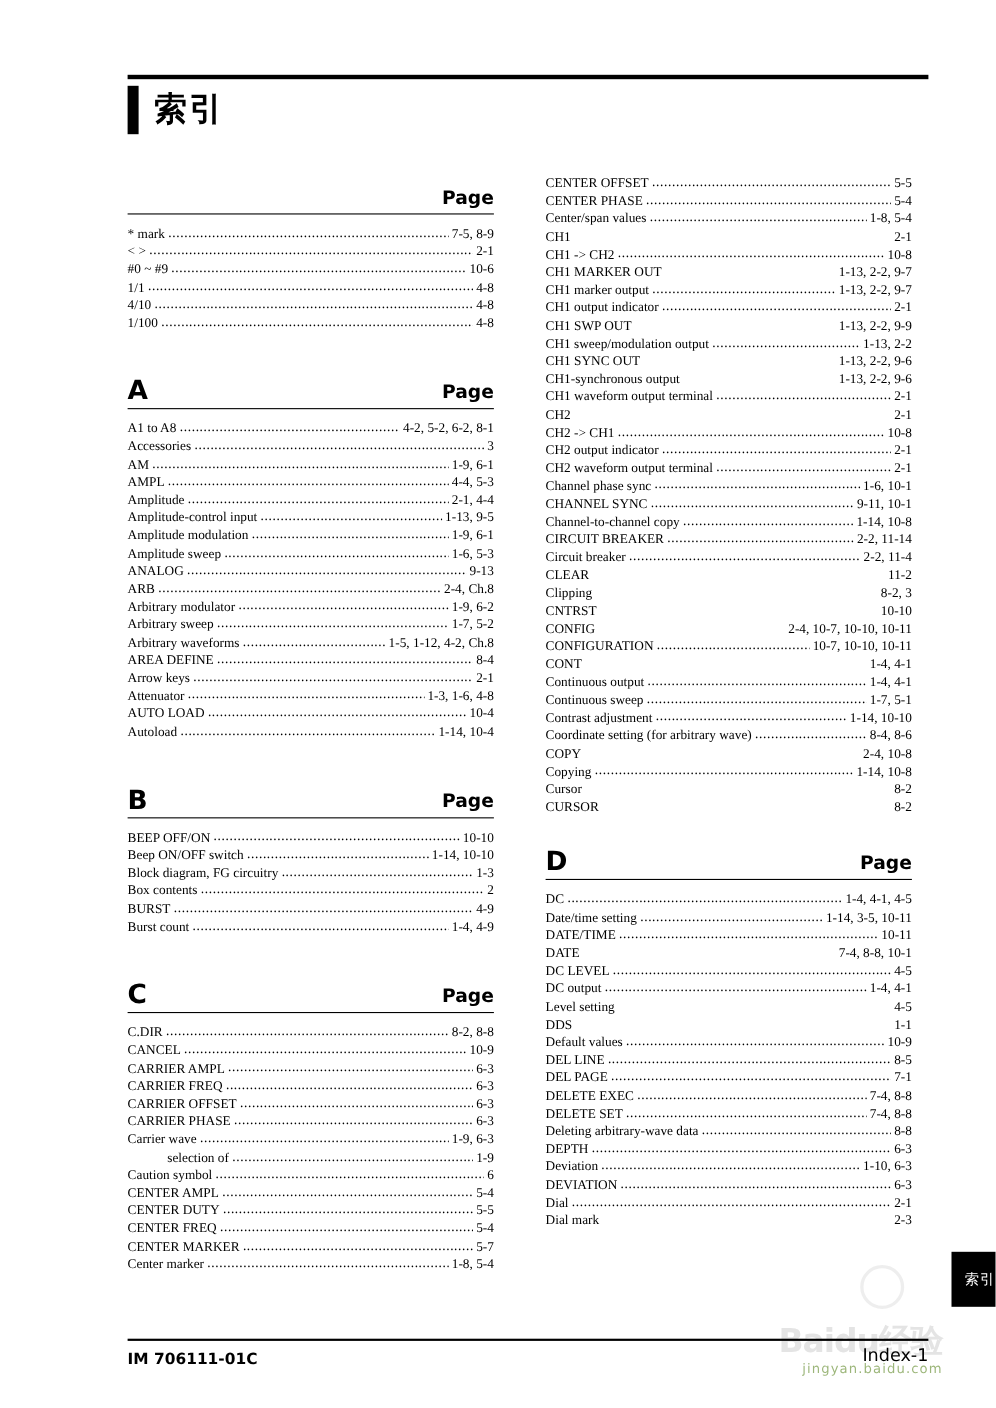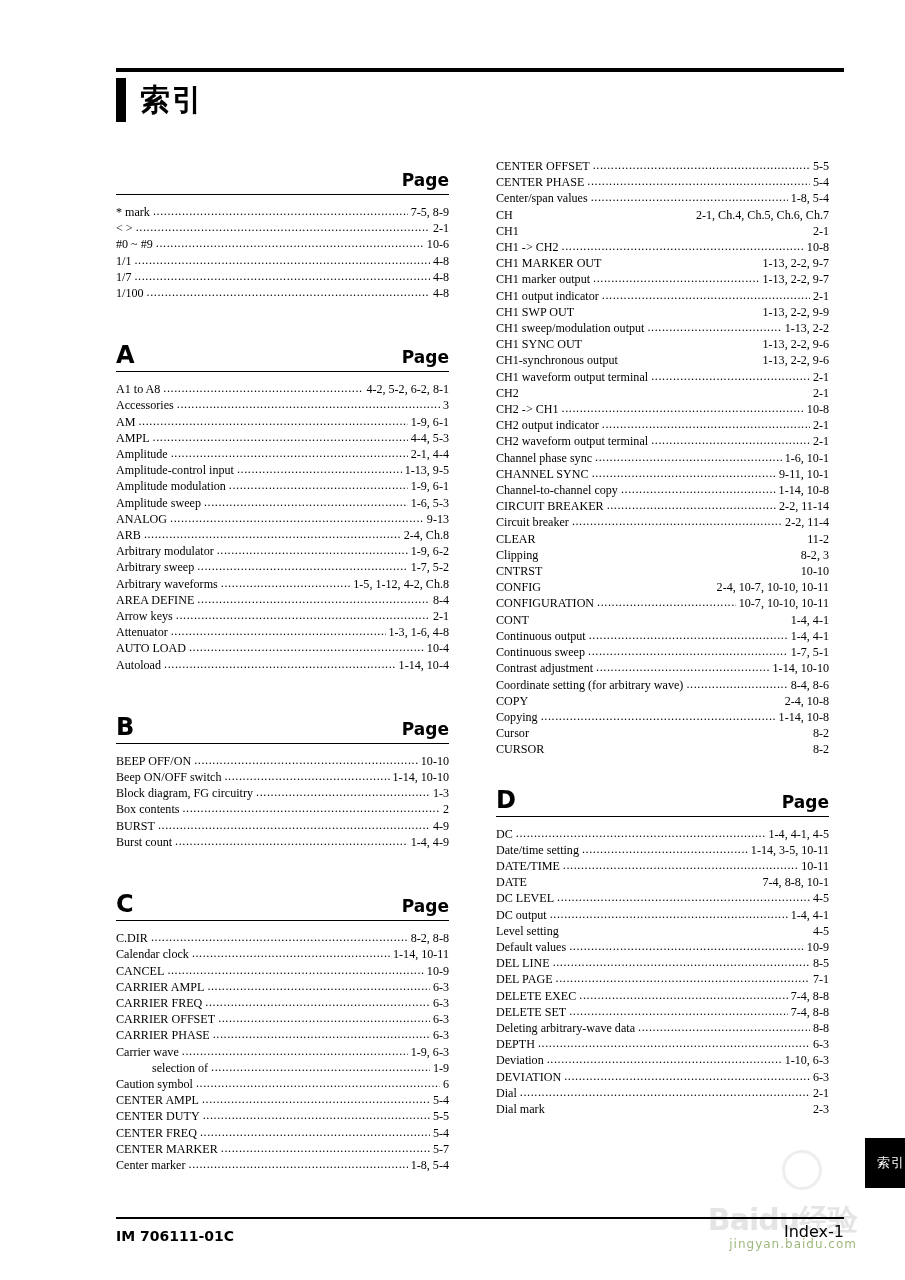--- a/index.html
+++ b/index.html
@@ -495,11 +495,6 @@
         <span class="pg">1-8, 5-4</span>
       </div>
     <div class="entry noleader">
-        <span class="term">CH</span>
-        <span class="leader"></span>
-        <span class="pg">2-1, Ch.4, Ch.5, Ch.6, Ch.7</span>
-      </div>
-    <div class="entry noleader">
         <span class="term">CH1</span>
         <span class="leader"></span>
         <span class="pg">2-1</span>

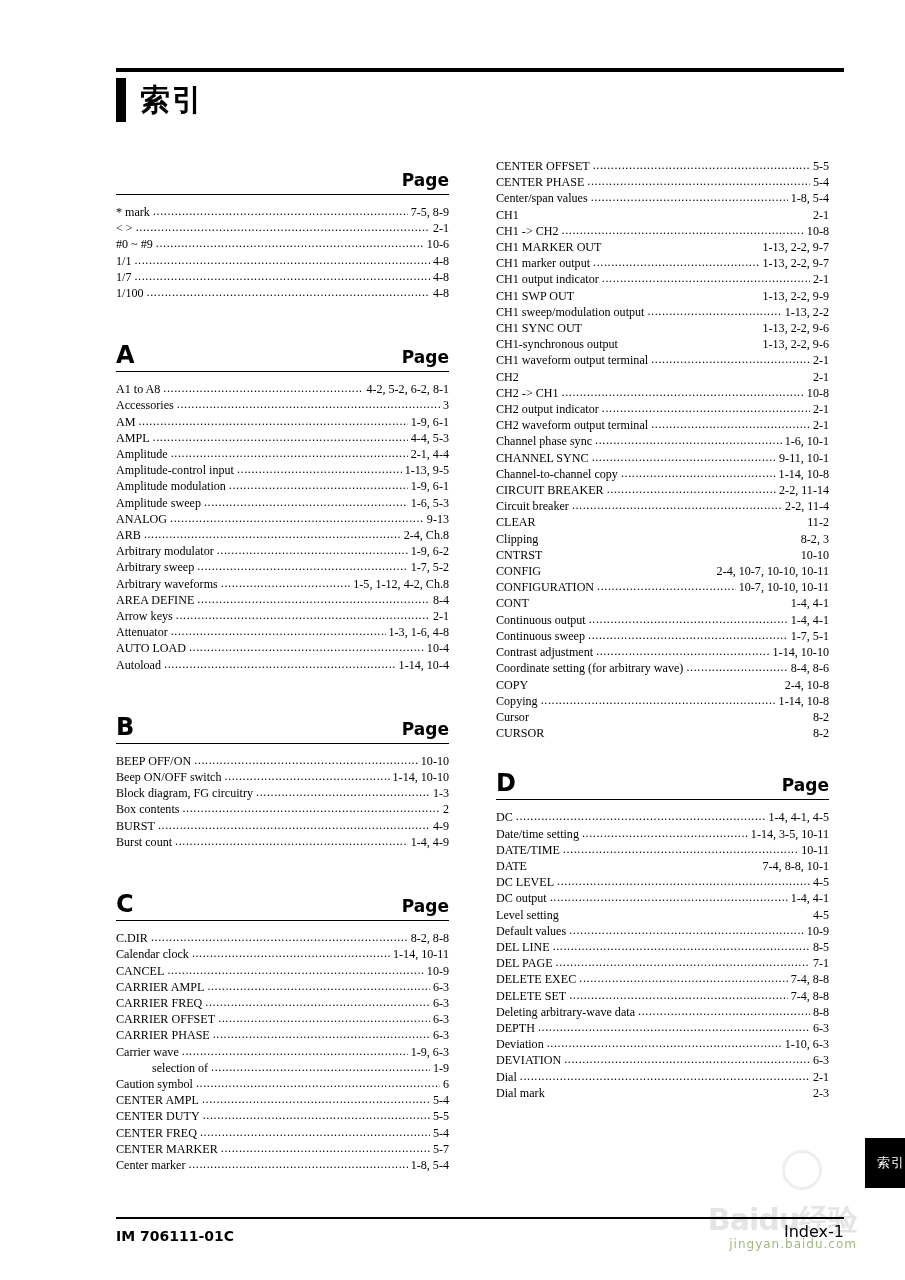--- a/index.html
+++ b/index.html
@@ -243,7 +243,7 @@
         <span class="pg">4-8</span>
       </div>
     <div class="entry">
-        <span class="term">1/7</span>
+        <span class="term">4/10</span>
         <span class="leader"></span>
         <span class="pg">4-8</span>
       </div>

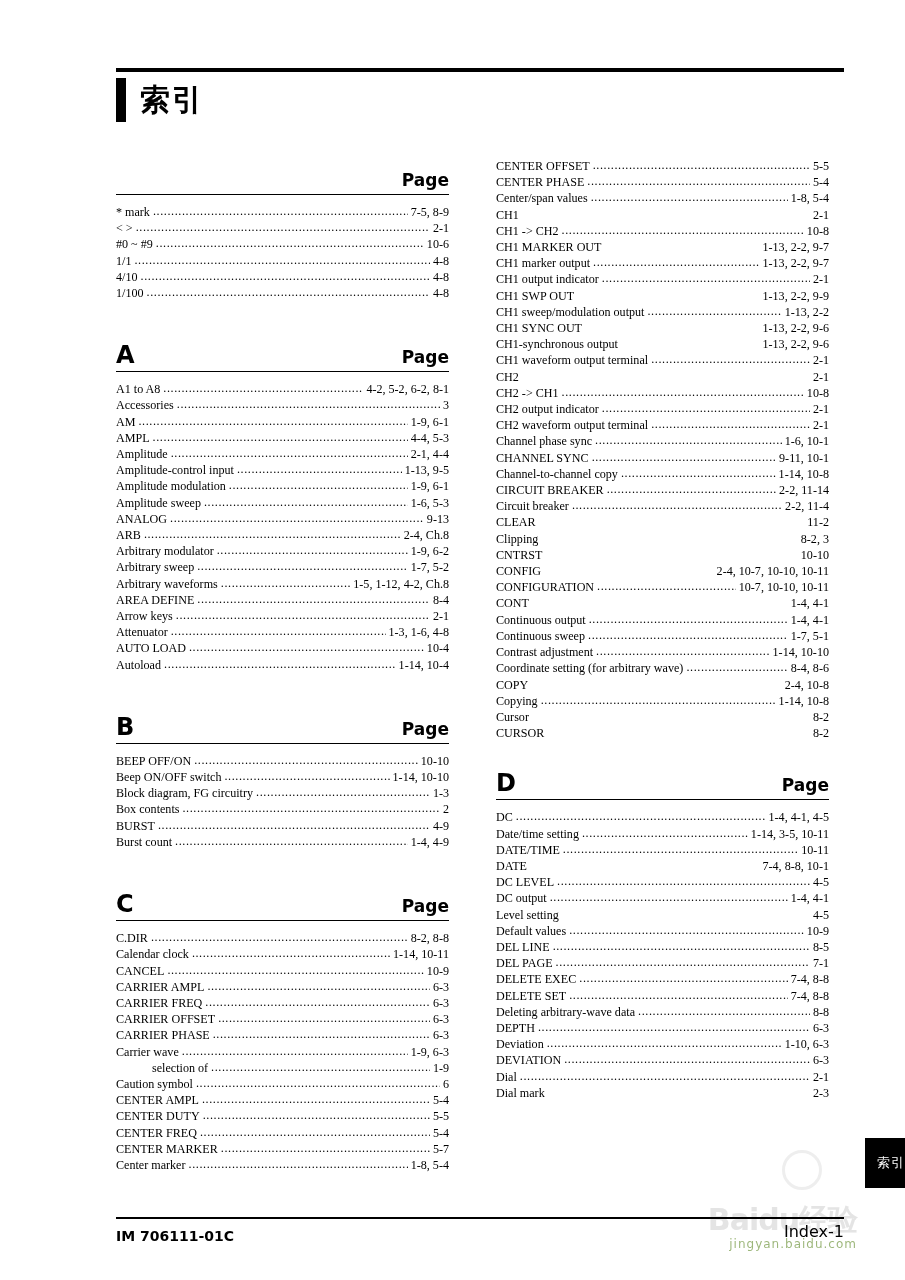--- a/index.html
+++ b/index.html
@@ -703,6 +703,11 @@
         <span class="leader"></span>
         <span class="pg">4-5</span>
       </div>
+    <div class="entry noleader">
+        <span class="term">DDS</span>
+        <span class="leader"></span>
+        <span class="pg">1-1</span>
+      </div>
     <div class="entry">
         <span class="term">Default values</span>
         <span class="leader"></span>

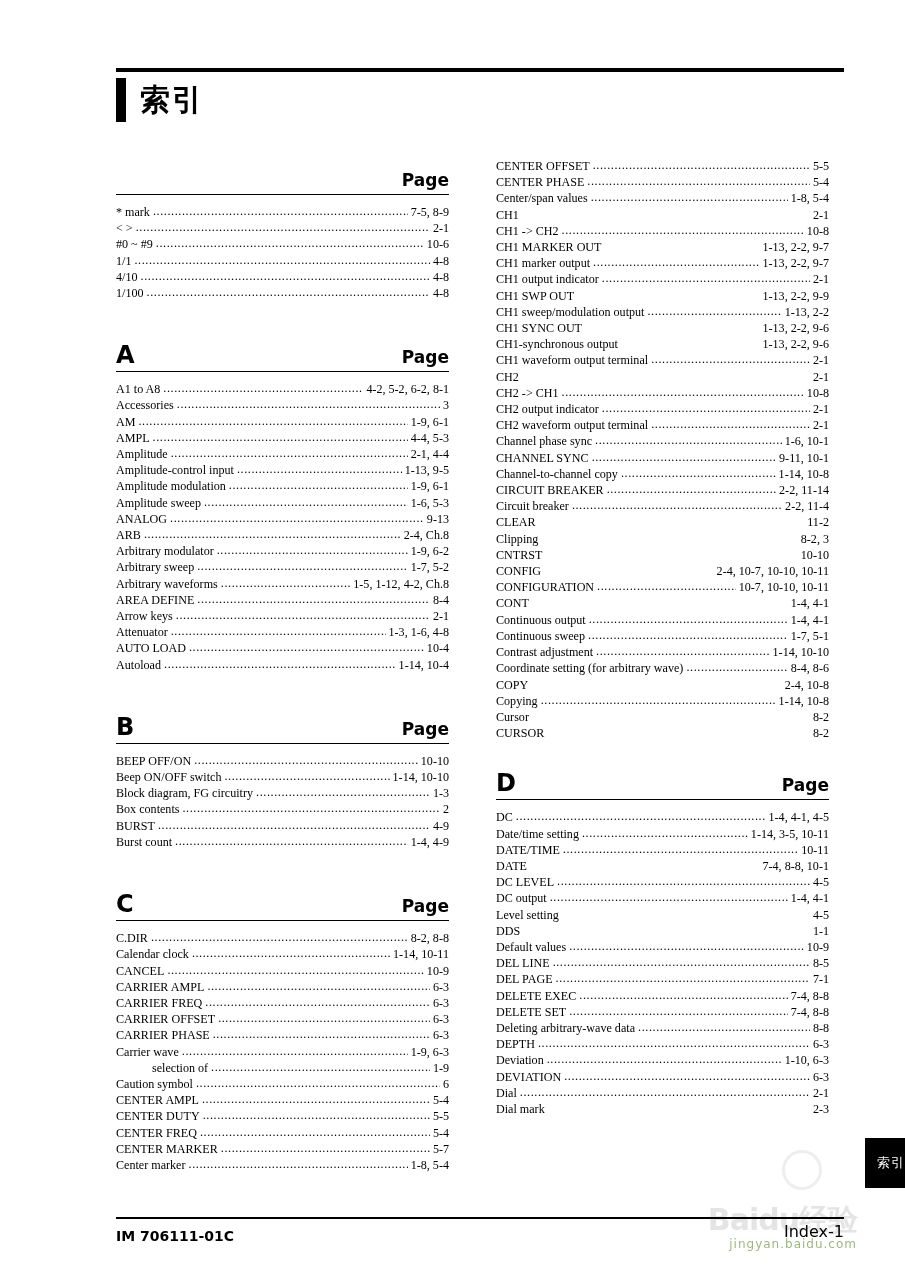--- a/index.html
+++ b/index.html
@@ -405,11 +405,6 @@
         <span class="pg">8-2, 8-8</span>
       </div>
     <div class="entry">
-        <span class="term">Calendar clock</span>
-        <span class="leader"></span>
-        <span class="pg">1-14, 10-11</span>
-      </div>
-    <div class="entry">
         <span class="term">CANCEL</span>
         <span class="leader"></span>
         <span class="pg">10-9</span>

